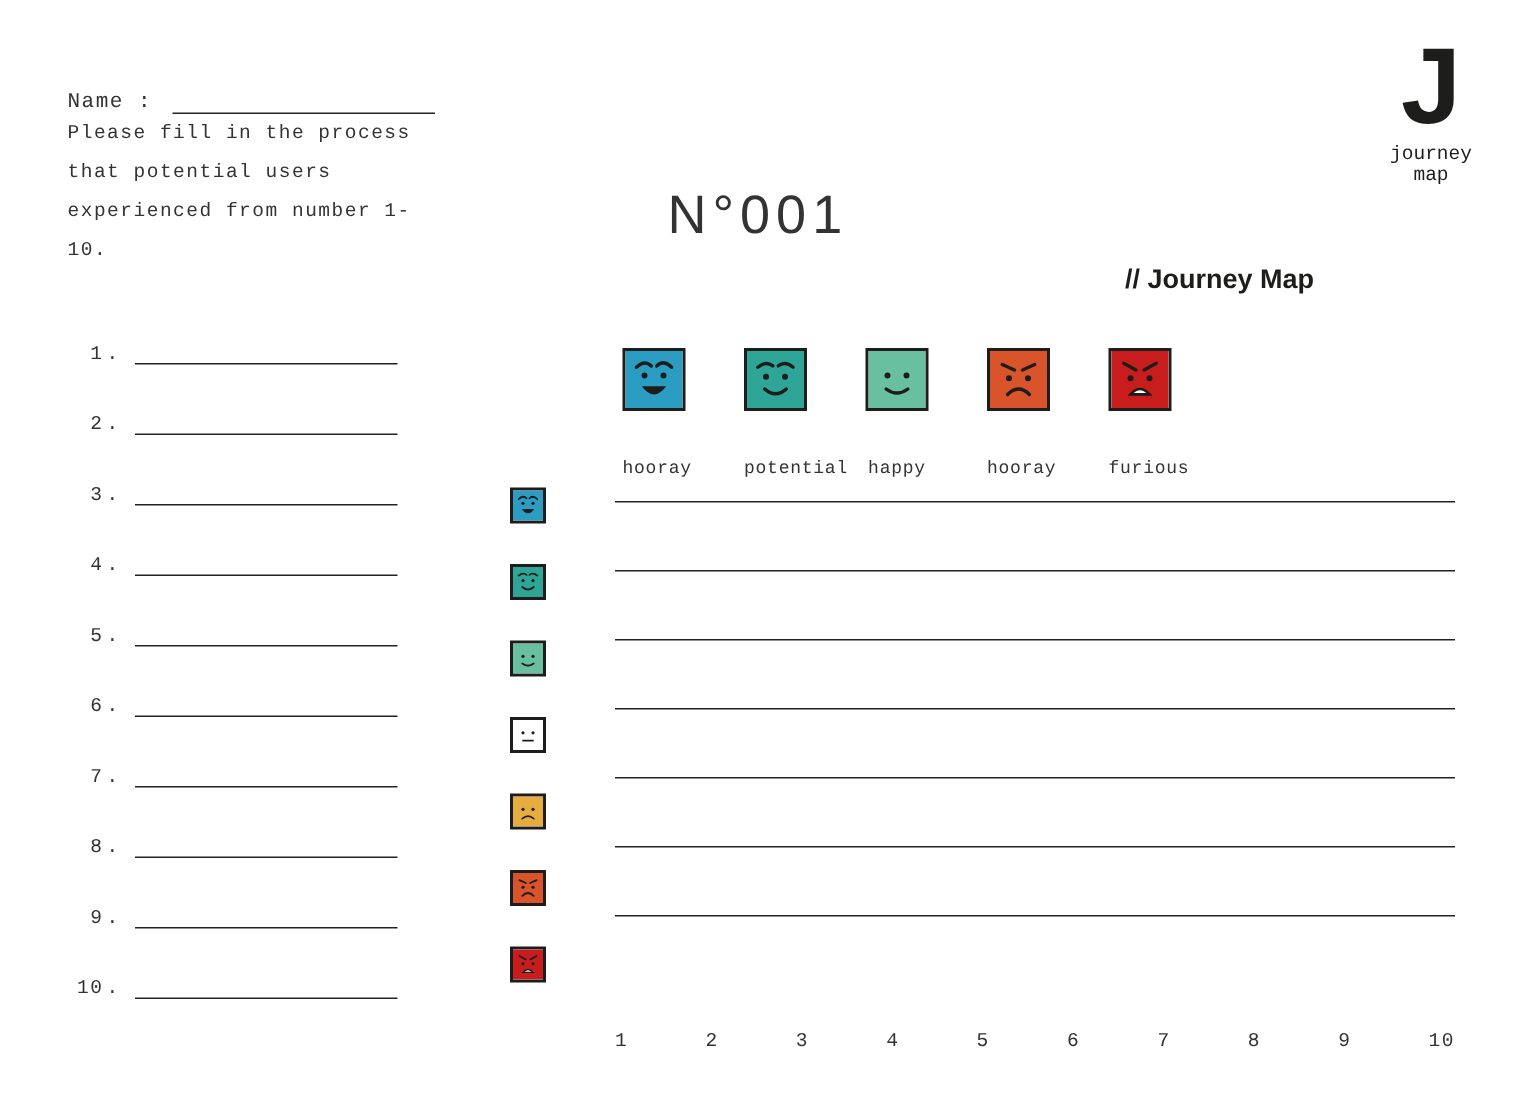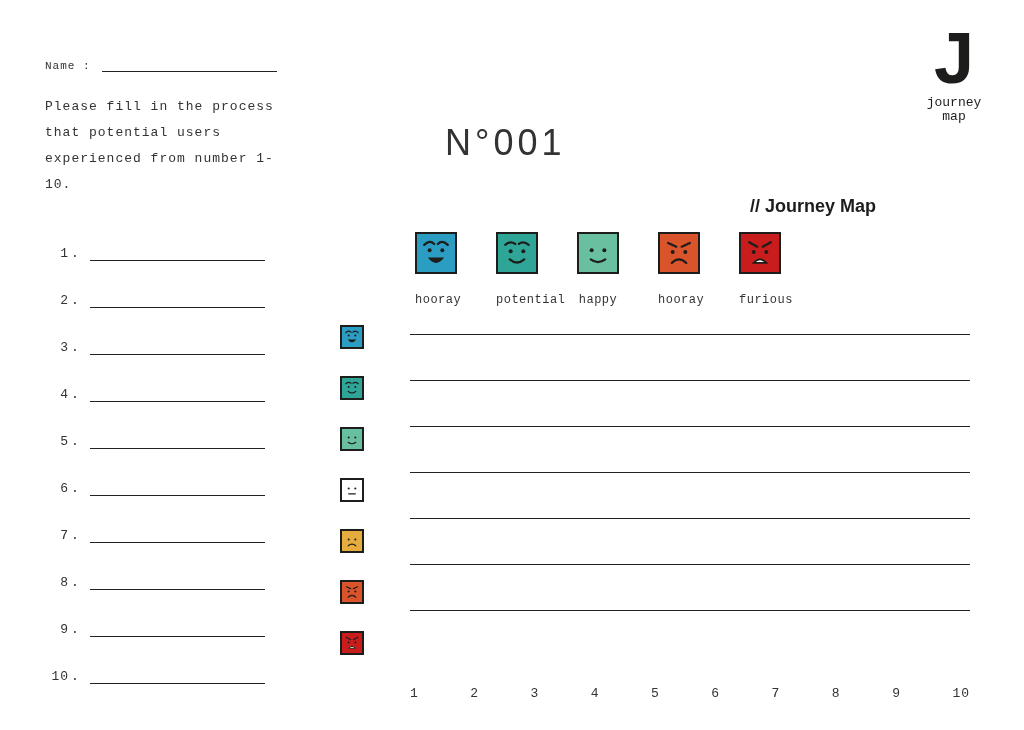--- a/index.html
+++ b/index.html
@@ -40,7 +40,7 @@
     width: 250px;
   }
   .name-row {
-    font-size: 11px;
+    font-size: 14px;
     letter-spacing: 1px;
   }
   .name-line {

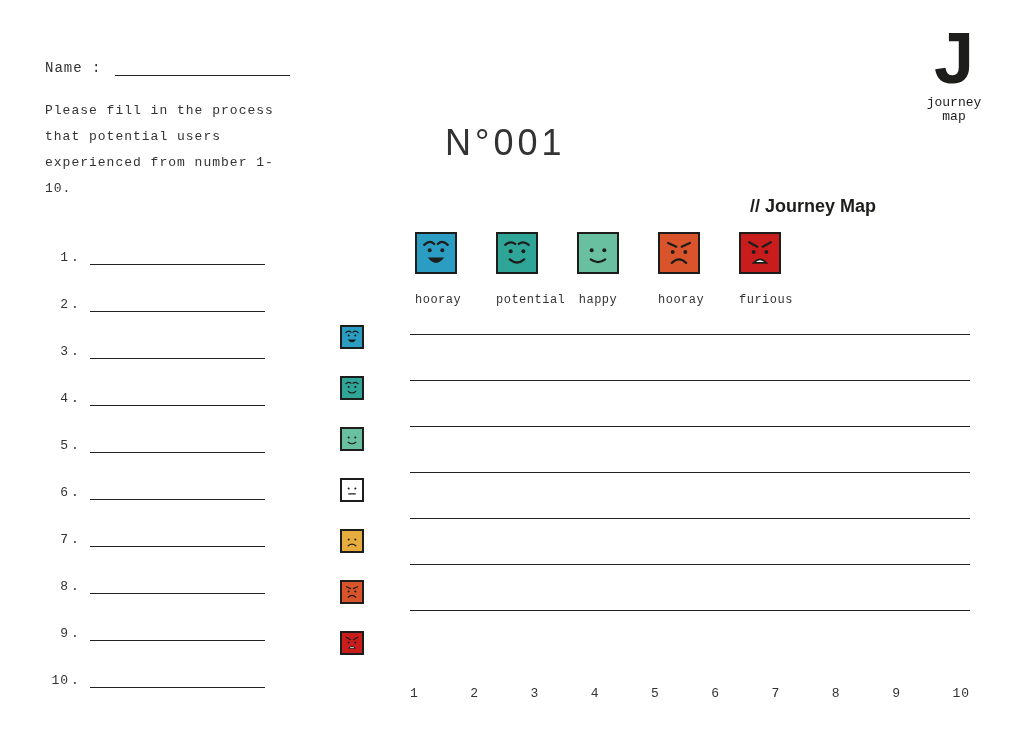--- a/index.html
+++ b/index.html
@@ -51,7 +51,6 @@
     margin-left: 4px;
   }
   .instructions {
-    margin-top: 22px;
     font-size: 13px;
     line-height: 2.0;
     letter-spacing: 1px;

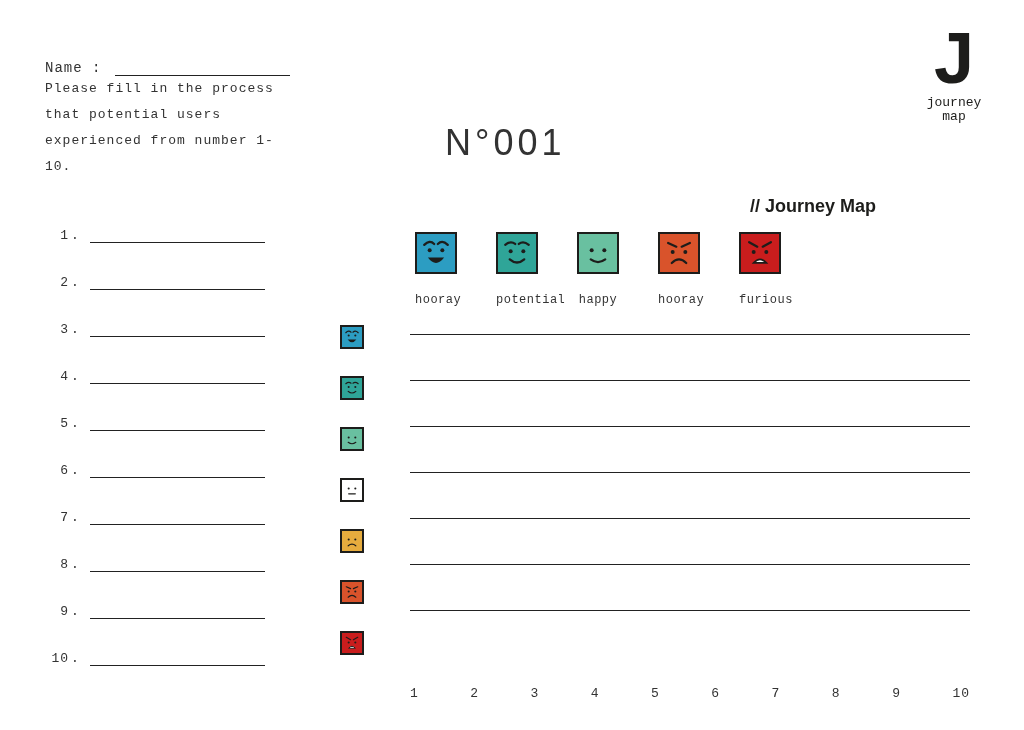--- a/index.html
+++ b/index.html
@@ -91,7 +91,7 @@
   .section-label {
     position: absolute;
     left: 750px;
-    top: 196px;
+    top: 176px;
     font-family: Arial, Helvetica, sans-serif;
     font-size: 18px;
     font-weight: 700;

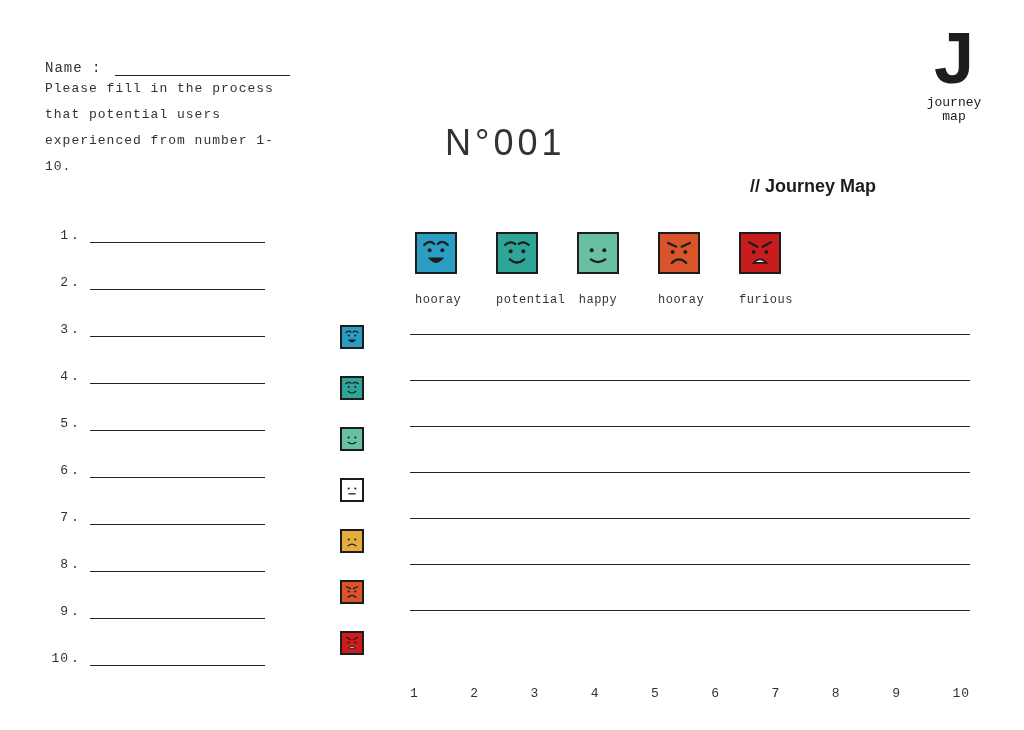--- a/index.html
+++ b/index.html
@@ -108,7 +108,7 @@
   .legend-item { text-align: center; width: 42px; }
   .legend-item .lbl {
     font-size: 12px;
-    margin-top: 14px;
+    margin-top: 26px;
     letter-spacing: 0.5px;
     white-space: nowrap;
   }

